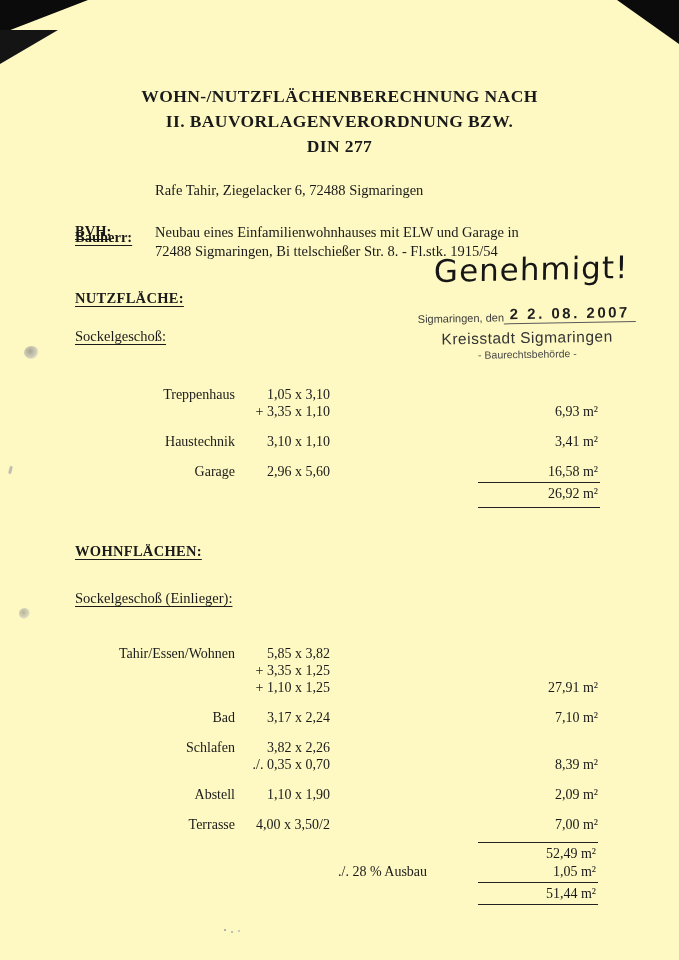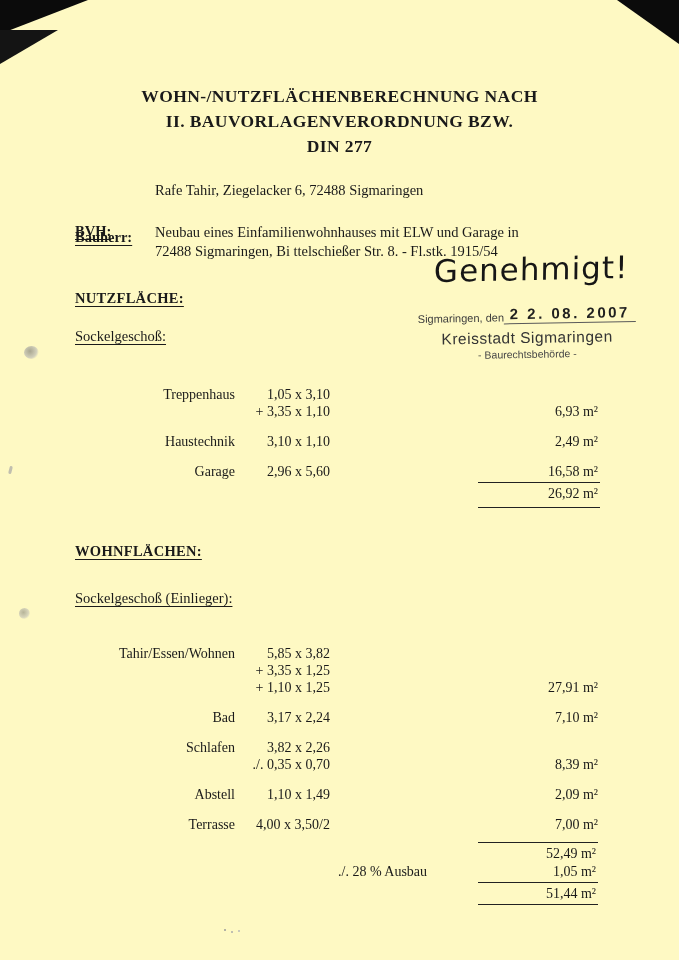--- a/index.html
+++ b/index.html
@@ -123,7 +123,7 @@
       <div class="cell-dims">
         <div>3,10 x 1,10</div>
       </div>
-      <div class="cell-result">2,49 m²</div>
+      <div class="cell-result">3,41 m²</div>
     </div>
     <div class="calc-row">
       <div class="cell-label">Garage</div>

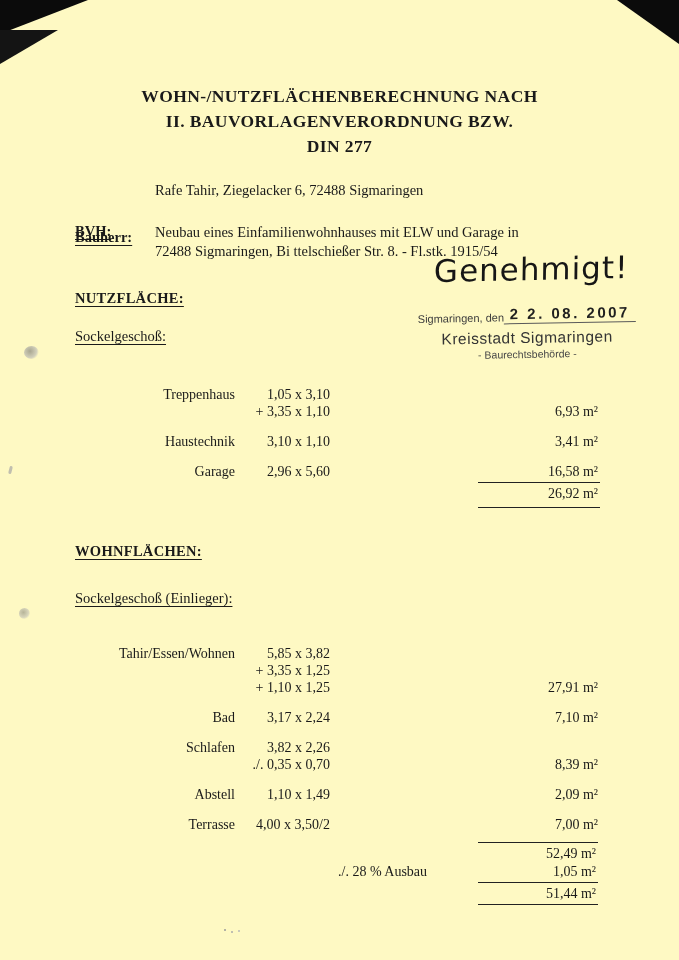--- a/index.html
+++ b/index.html
@@ -167,7 +167,7 @@
     <div class="calc-row">
       <div class="cell-label">Abstell</div>
       <div class="cell-dims">
-        <div>1,10 x 1,49</div>
+        <div>1,10 x 1,90</div>
       </div>
       <div class="cell-result">2,09 m²</div>
     </div>

